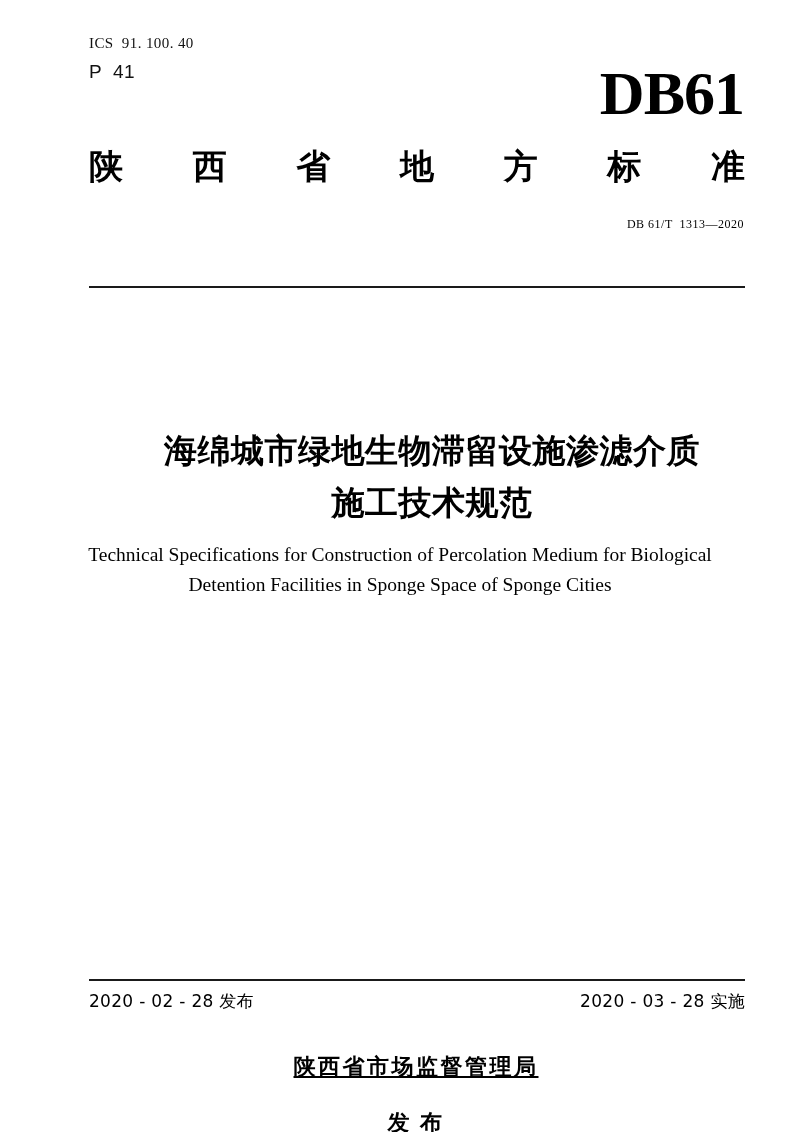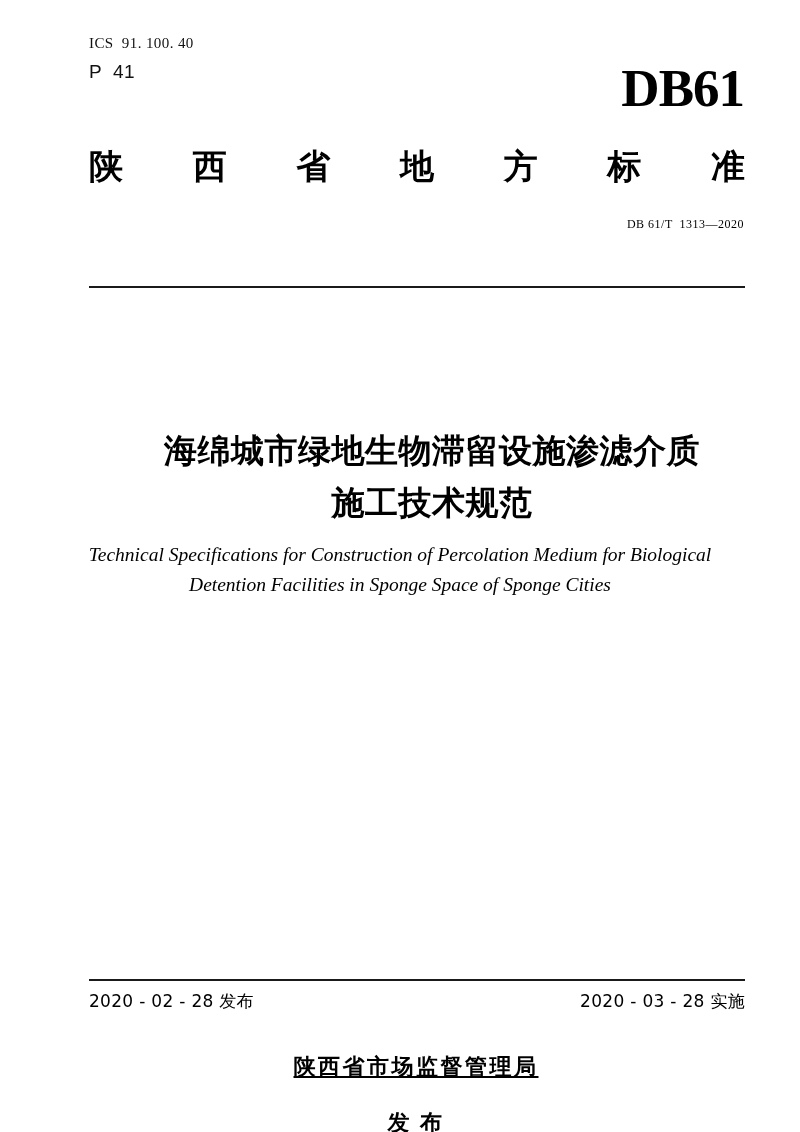--- a/index.html
+++ b/index.html
@@ -53,7 +53,7 @@
     top: 62px;
     font-family: "Liberation Serif", "DejaVu Serif", serif;
     font-weight: bold;
-    font-size: 53px;
+    font-size: 62px;
     letter-spacing: -1px;
     line-height: 1;
     color: #000;

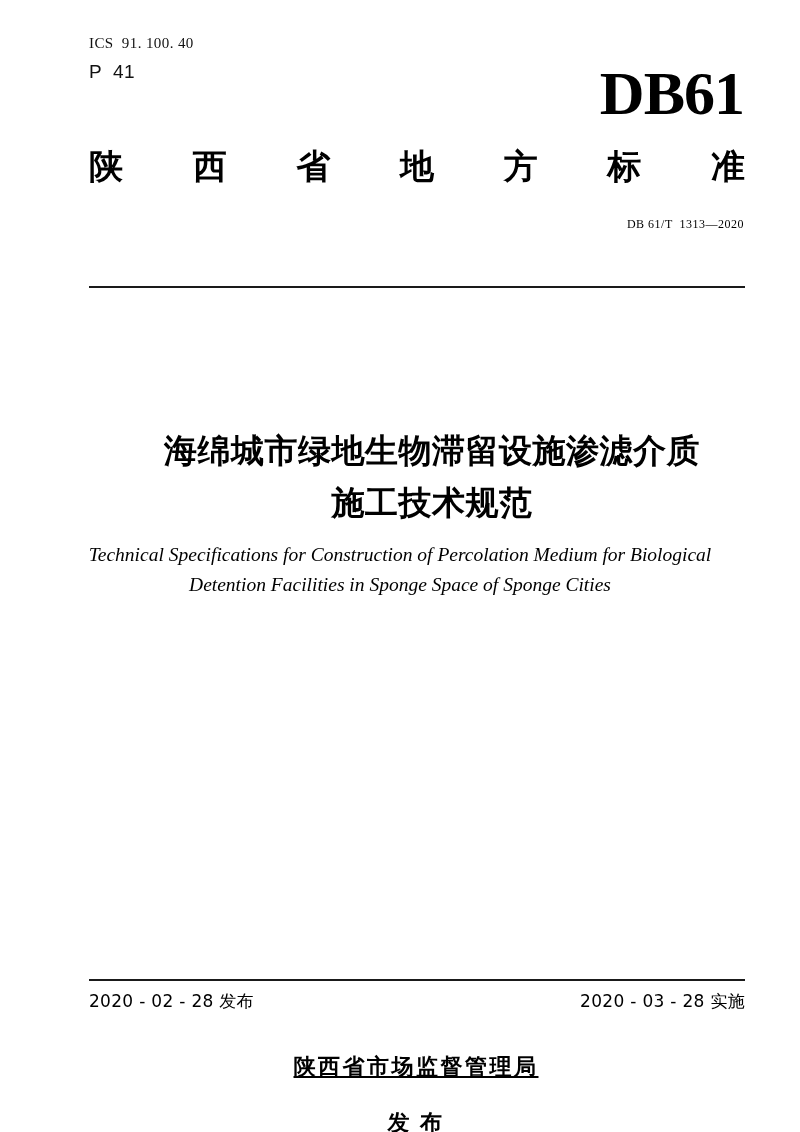--- a/index.html
+++ b/index.html
@@ -125,7 +125,7 @@
     line-height: 1.52;
     color: #000;
   }
-  .title-en div { white-space: nowrap; font-style: italic; }
+  .title-en div { white-space: nowrap; }
 
   
   .dates-row {

